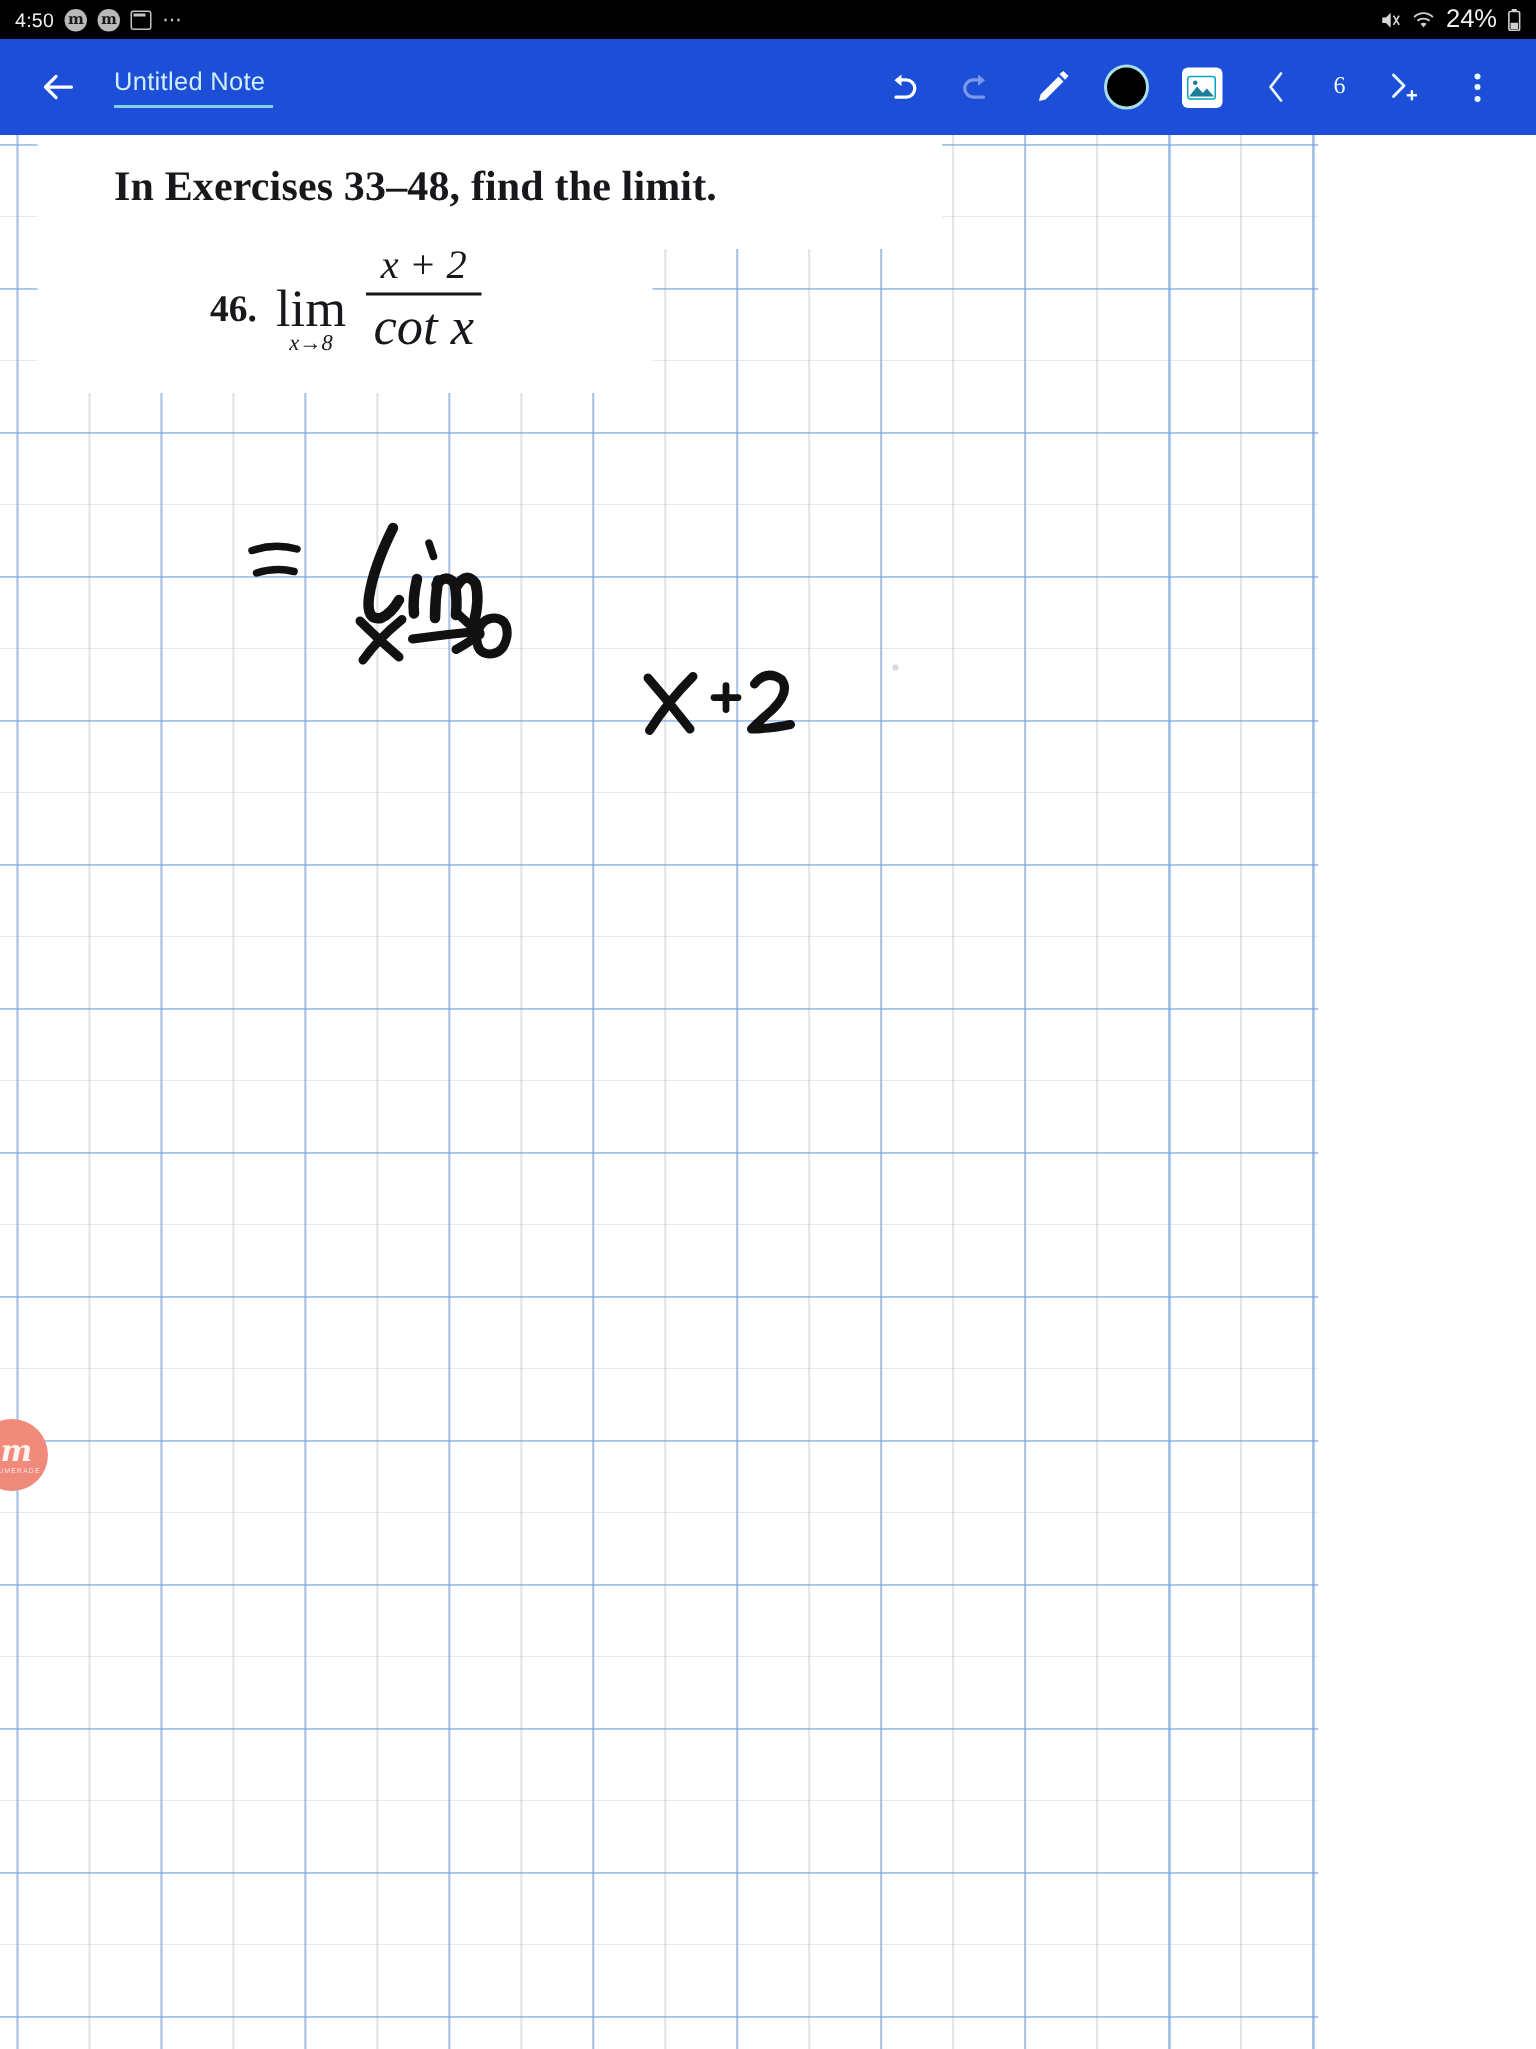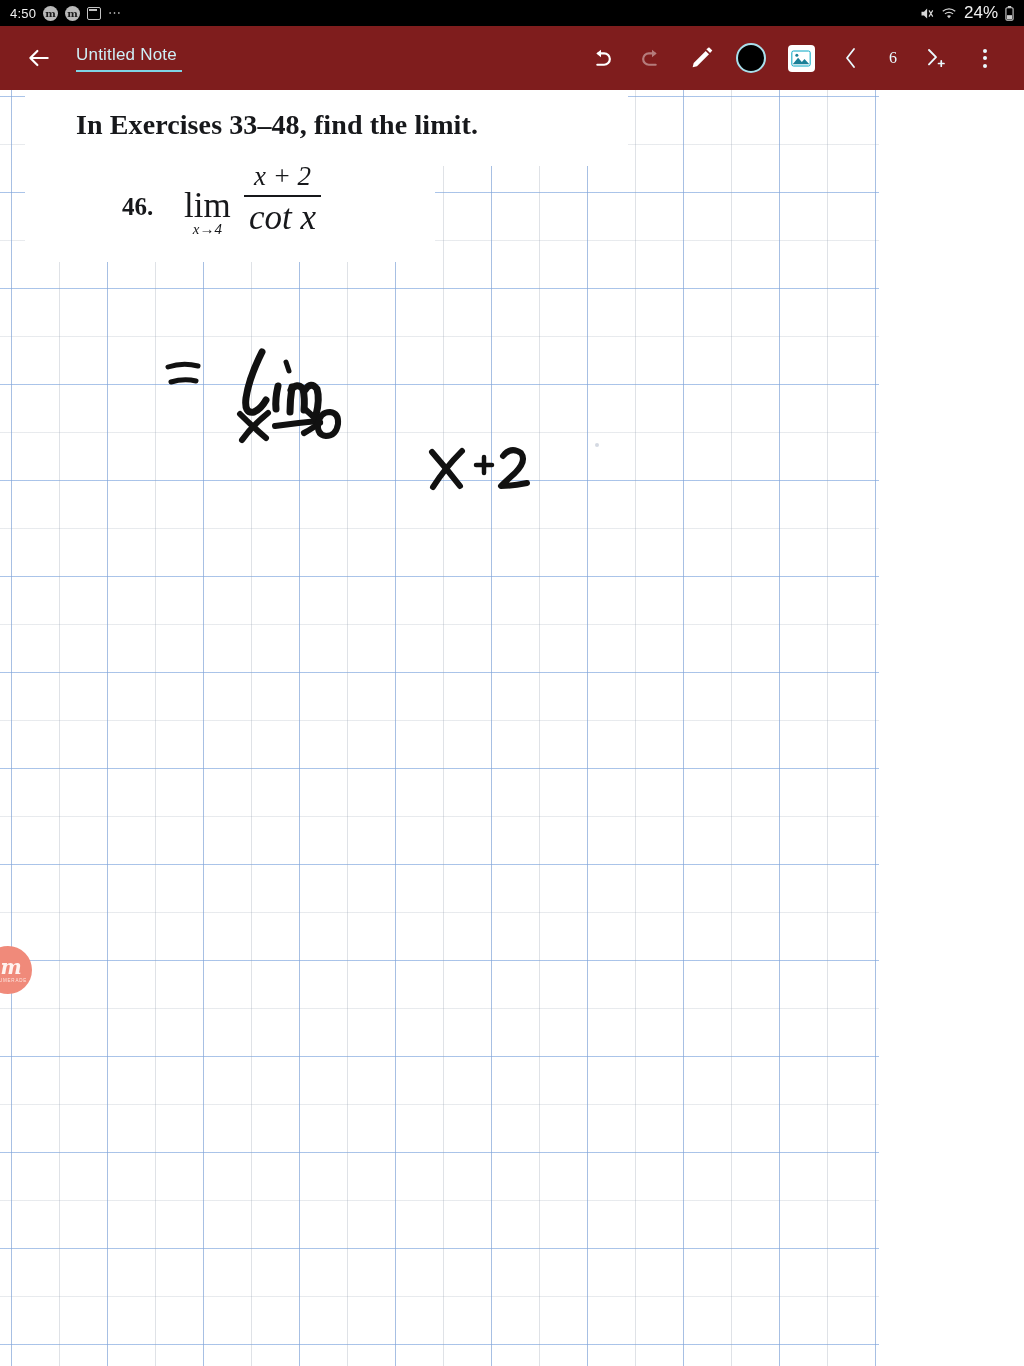--- a/index.html
+++ b/index.html
@@ -48,7 +48,7 @@
   .toolbar {
     position: absolute; top: 26px; left: 0;
     width: 1024px; height: 64px;
-    background: #7f1d1d;
+    background: #1d4ed8;
     display: flex; align-items: center;
   }
   .tb-back {

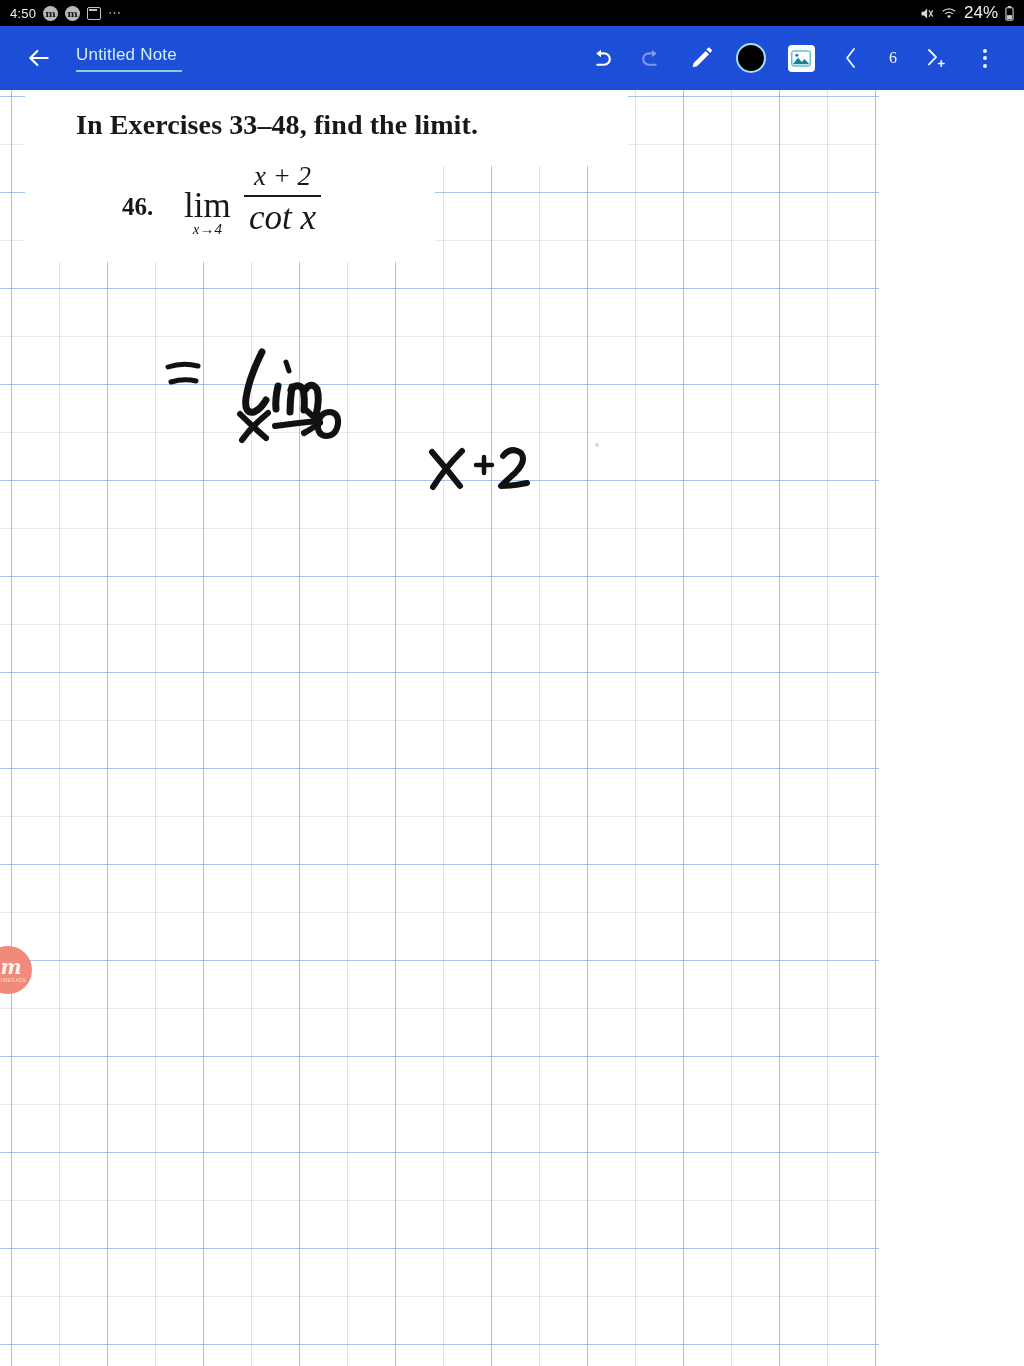--- a/index.html
+++ b/index.html
@@ -129,7 +129,7 @@
     letter-spacing: 0.1px; white-space: nowrap;
   }
   .prob-num {
-    position: absolute; left: 122px; top: 103px;
+    position: absolute; left: 140px; top: 103px;
     font-family: "Liberation Serif", serif;
     font-weight: bold; font-size: 25px; color: #17181b;
   }

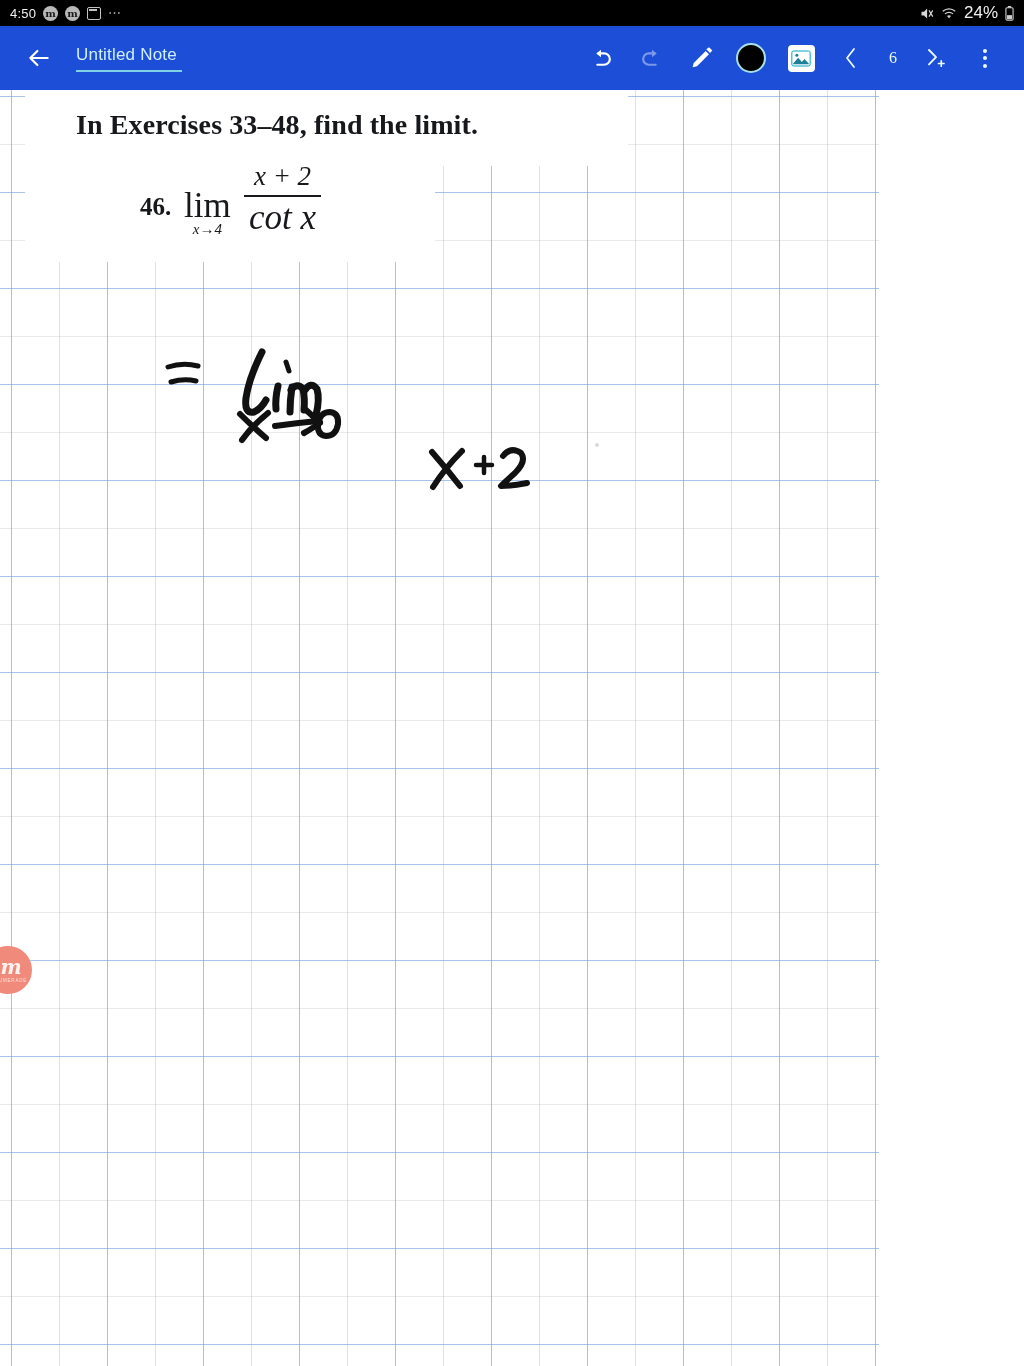--- a/index.html
+++ b/index.html
@@ -304,7 +304,7 @@
 
     <div class="lim-block">
       <div class="lim-main">lim</div>
-      <div class="lim-sub it">x→4</div>
+      <div class="lim-sub it">x→8</div>
     </div>
 
     <div class="frac">

